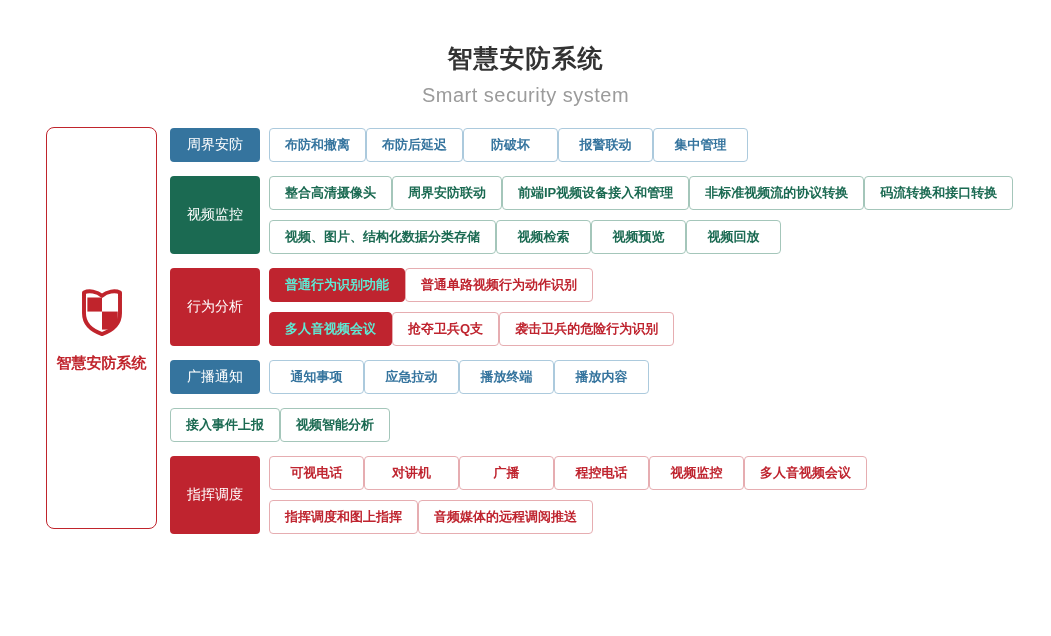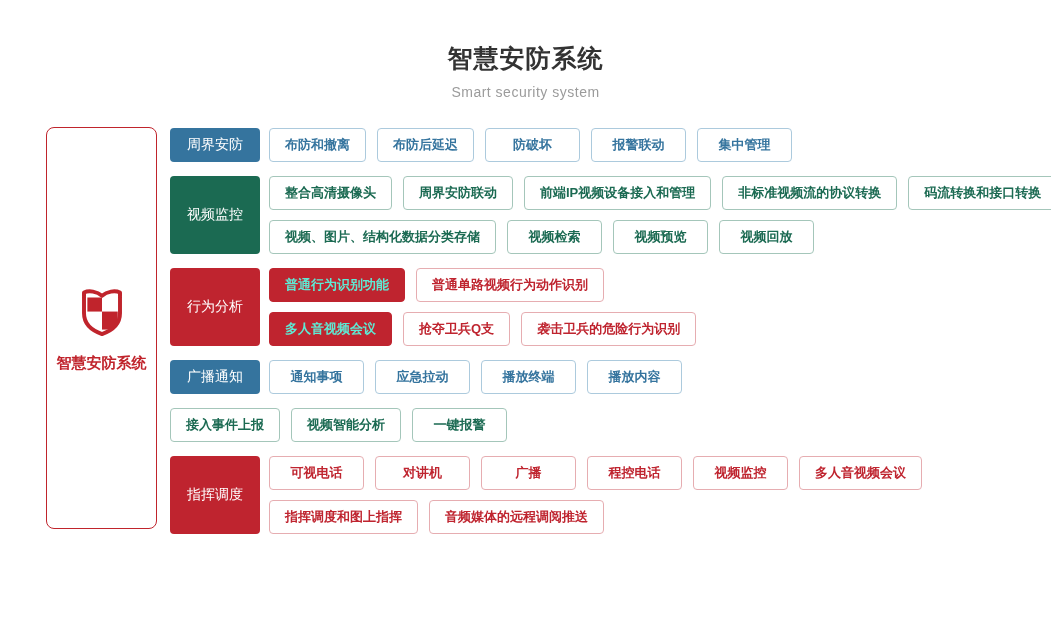--- a/index.html
+++ b/index.html
@@ -15,7 +15,7 @@
   
   .header { position: absolute; top: 42px; left: 0; right: 0; text-align: center; }
   .title { margin: 0; font-size: 25px; font-weight: bold; color: #333333; letter-spacing: 1px; }
-  .subtitle { margin: 9px 0 0 0; font-size: 14px; color: #9b9b9b; letter-spacing: .5px; }
+  .subtitle { margin: 9px 0 0 0; font-size: 20px; color: #9b9b9b; letter-spacing: .5px; }
 
   
   .root-box {

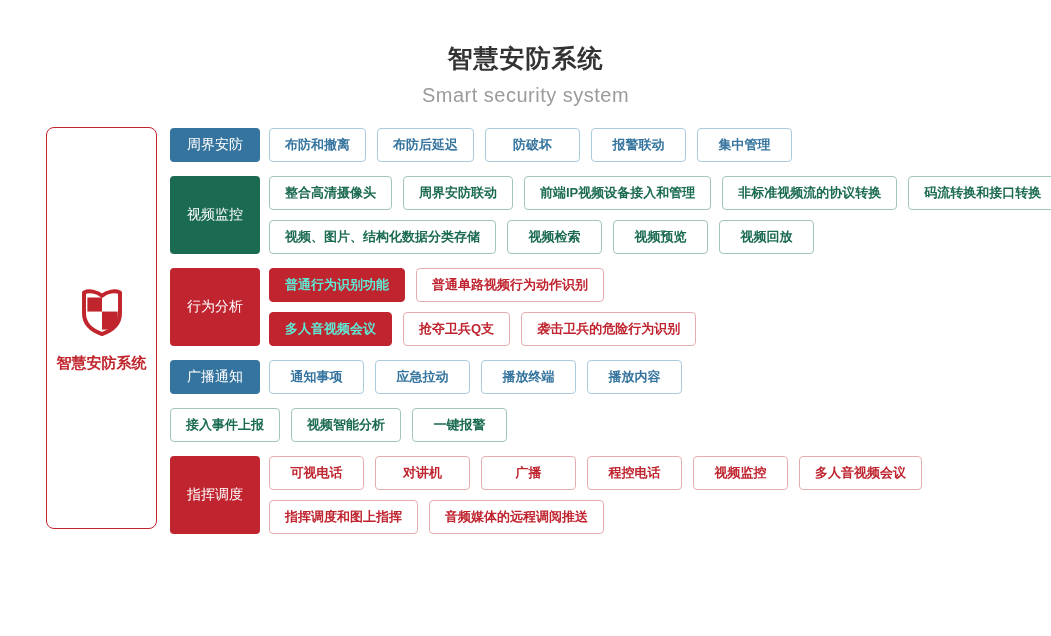--- a/index.html
+++ b/index.html
@@ -50,7 +50,7 @@
     flex: 0 0 auto;
   }
   .lines { display: flex; flex-direction: column; gap: 10px; justify-content: center; }
-  .line { display: flex; gap: 11px; }
+  .line { display: flex; }
   .chip {
     height: 34px; line-height: 32px;
     box-sizing: border-box;

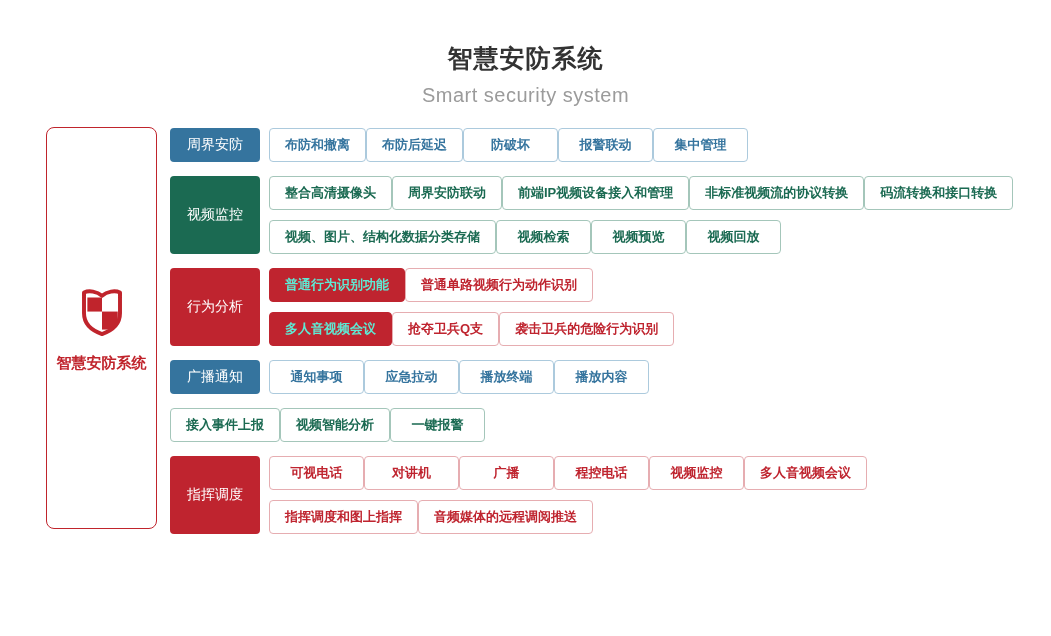--- a/index.html
+++ b/index.html
@@ -159,7 +159,6 @@
           <div class="line">
             <div class="chip">接入事件上报</div>
             <div class="chip">视频智能分析</div>
-            <div class="chip">一键报警</div>
           </div>
         </div>
       </div>

